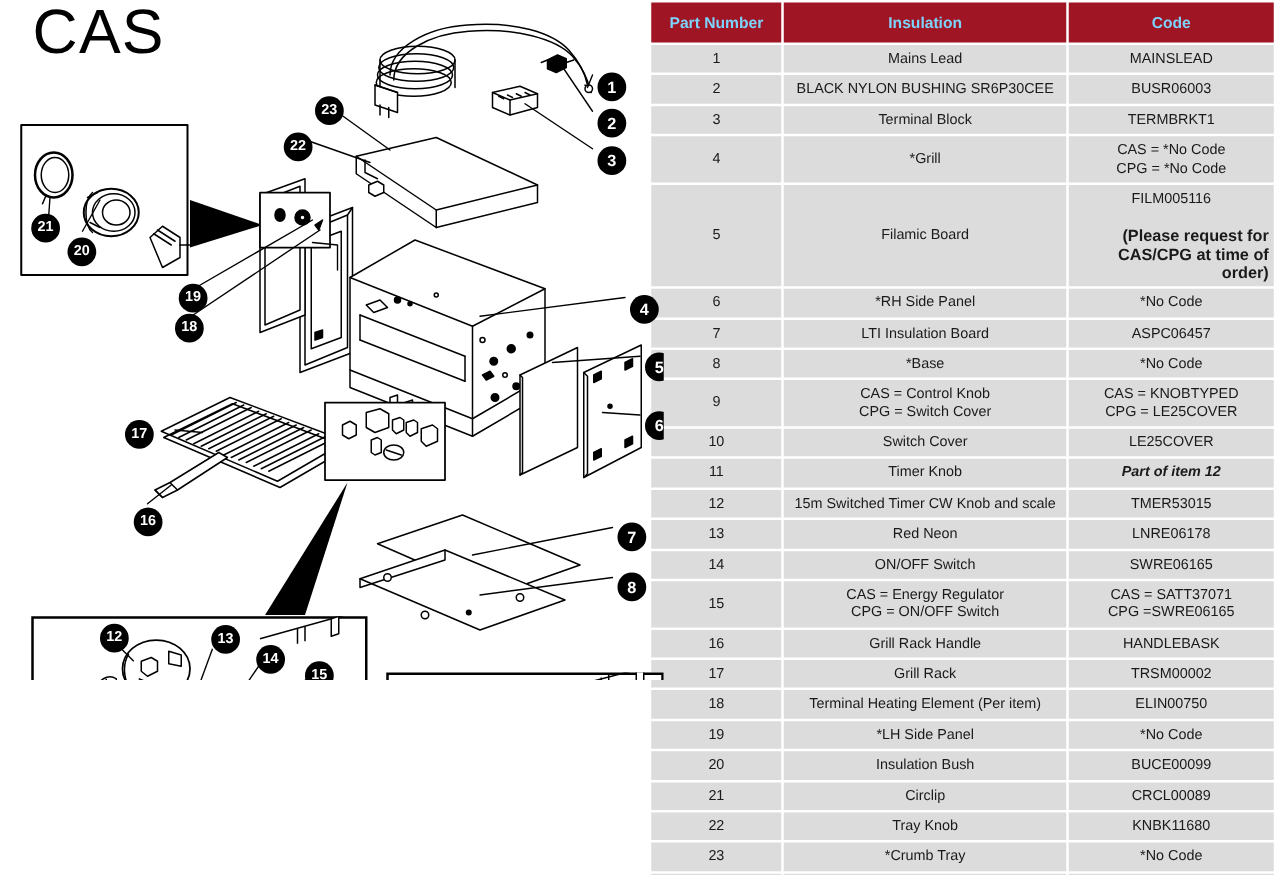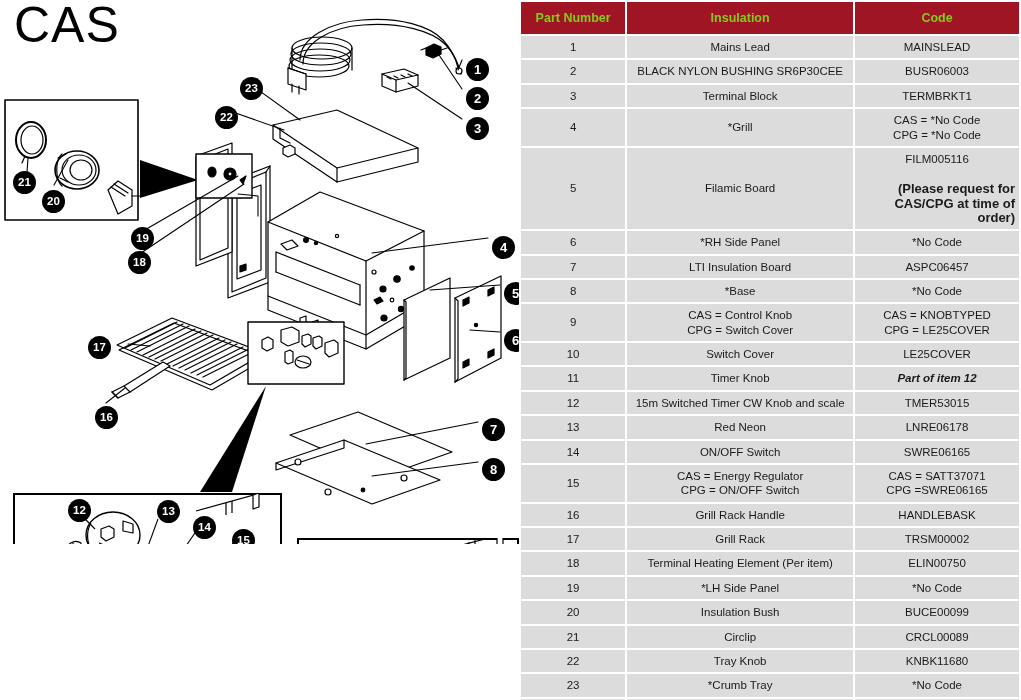--- a/index.html
+++ b/index.html
@@ -19,7 +19,7 @@
   
   #diagram {
     position: absolute;
-    left: 0; top: 0;
+    left: 12px; top: 0;
     width: 519px; height: 544px;
     overflow: hidden;
   }

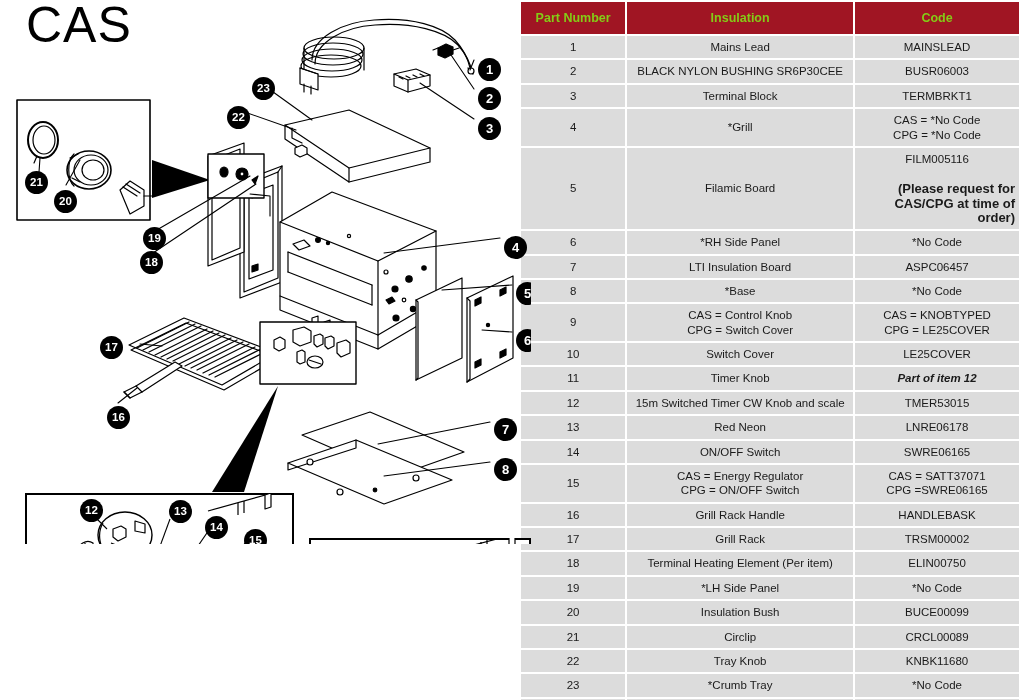--- a/index.html
+++ b/index.html
@@ -92,7 +92,7 @@
   }
   table.parts th {
     background: #A01523;
-    color: #84cc16;
+    color: #7dd3fc;
     font-size: 12.5px;
     font-weight: bold;
     text-align: center;

